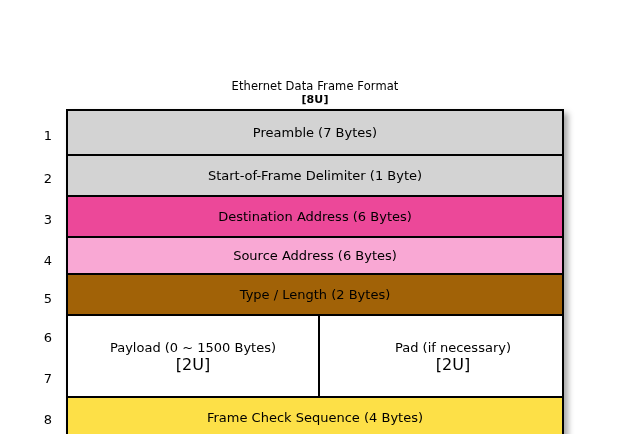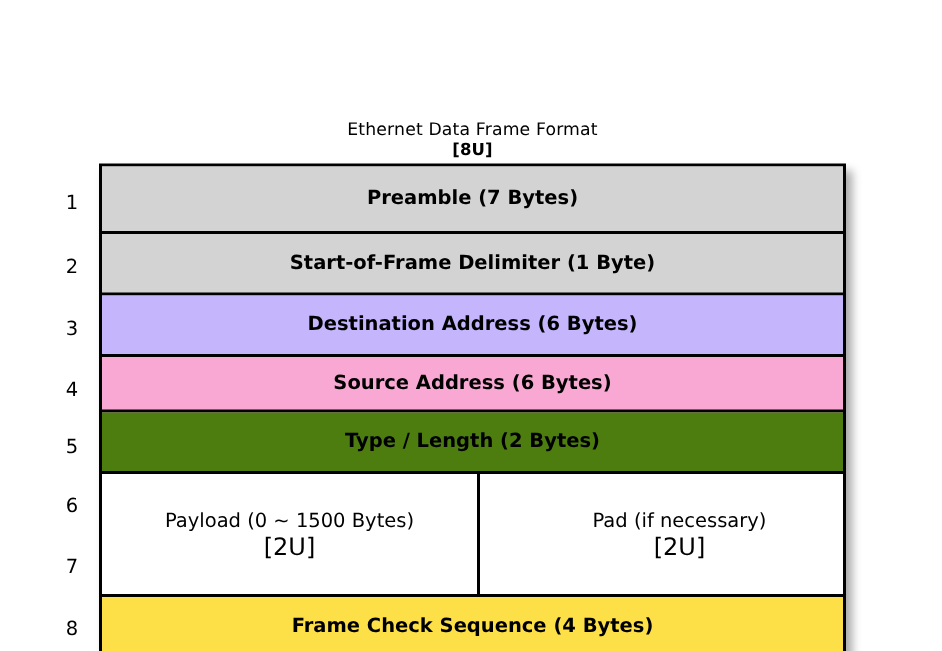--- a/index.html
+++ b/index.html
@@ -82,7 +82,6 @@
     display: flex;
     align-items: center;
     justify-content: center;
-    font-weight: bold;
   }
   .frame-row.last {
     border-bottom: none;

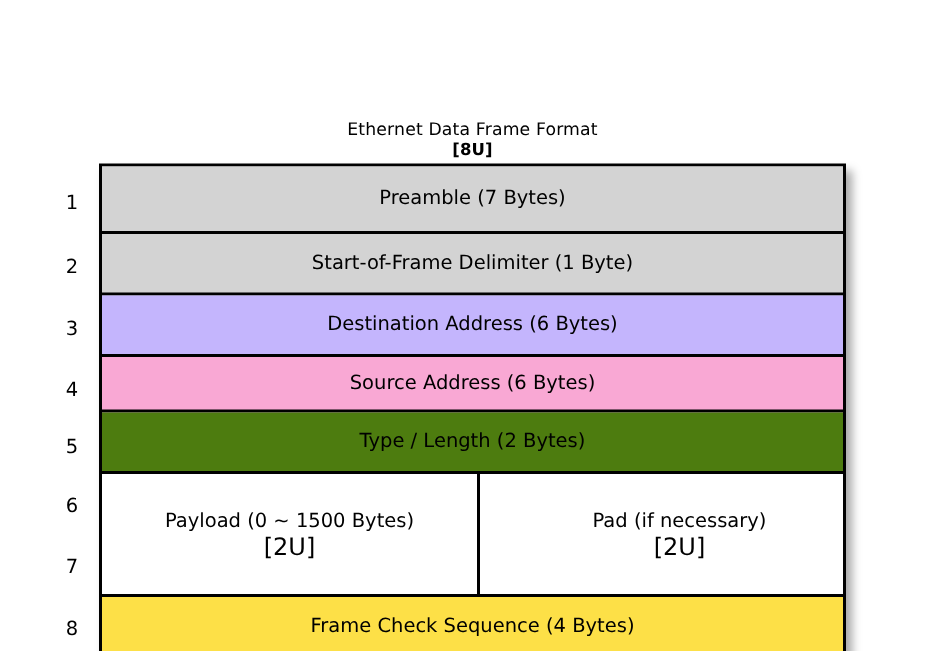--- a/index.html
+++ b/index.html
@@ -155,7 +155,7 @@
       <span class="cell-label">Start-of-Frame Delimiter (1 Byte)</span>
     </div>
 
-    <div class="frame-row" style="top:86px;  height:41px; background:#c4b5fd;">
+    <div class="frame-row" style="top:86px;  height:41px; background:#ec4899;">
       <span class="cell-label">Destination Address (6 Bytes)</span>
     </div>
 

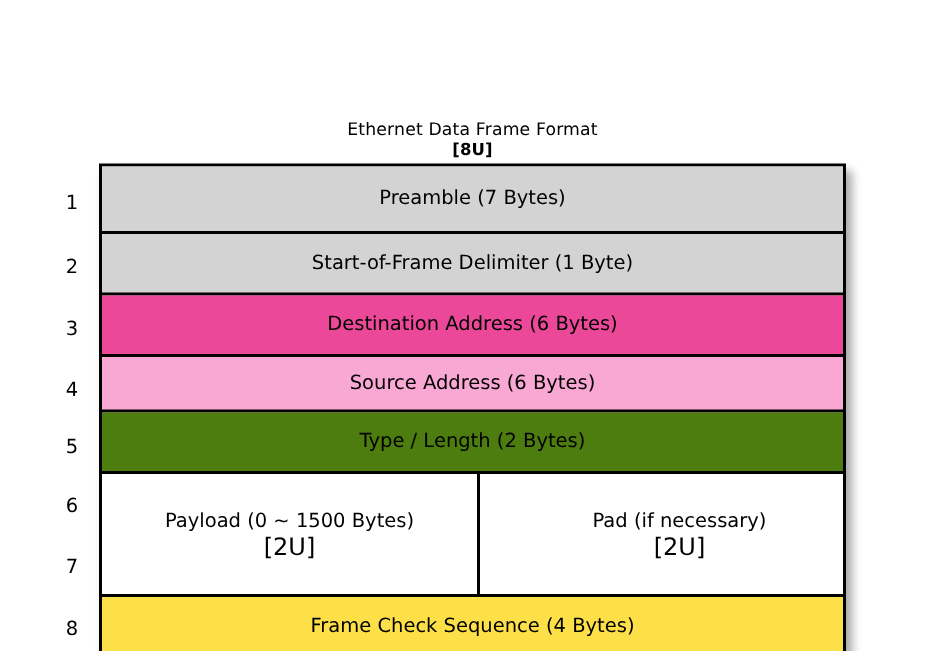--- a/index.html
+++ b/index.html
@@ -163,7 +163,7 @@
       <span class="cell-label">Source Address (6 Bytes)</span>
     </div>
 
-    <div class="frame-row" style="top:164px; height:41px; background:#4d7c0f;">
+    <div class="frame-row" style="top:164px; height:41px; background:#a16207;">
       <span class="cell-label">Type / Length (2 Bytes)</span>
     </div>
 

